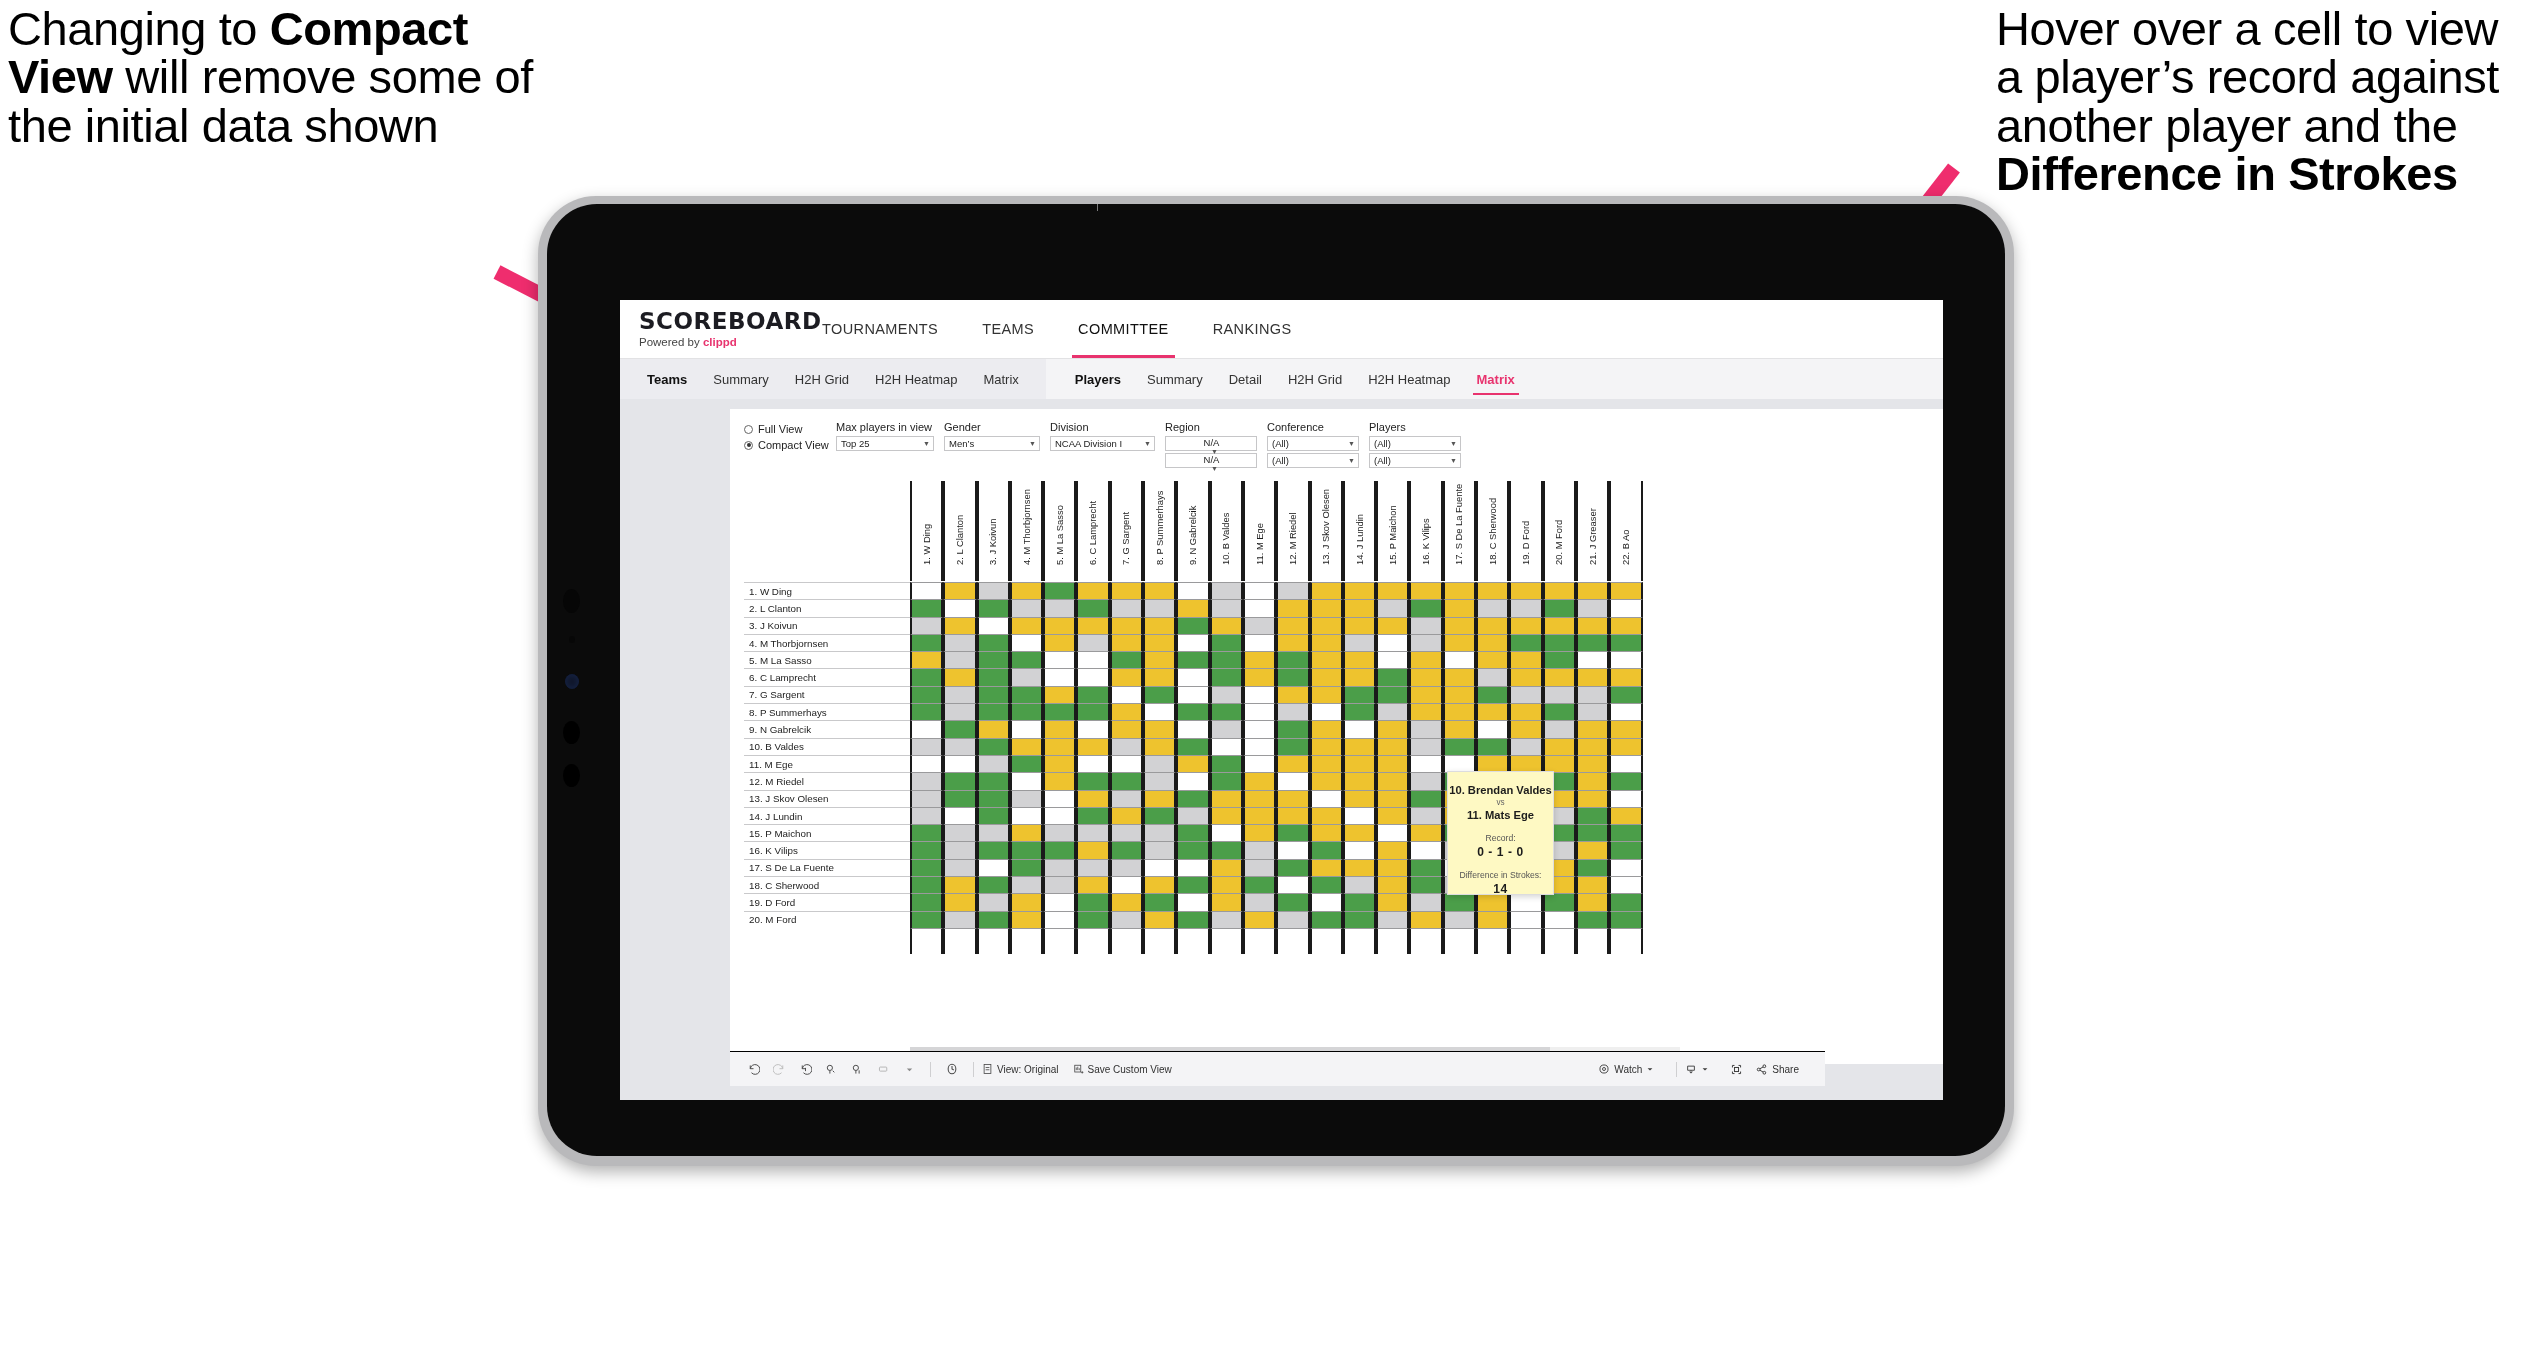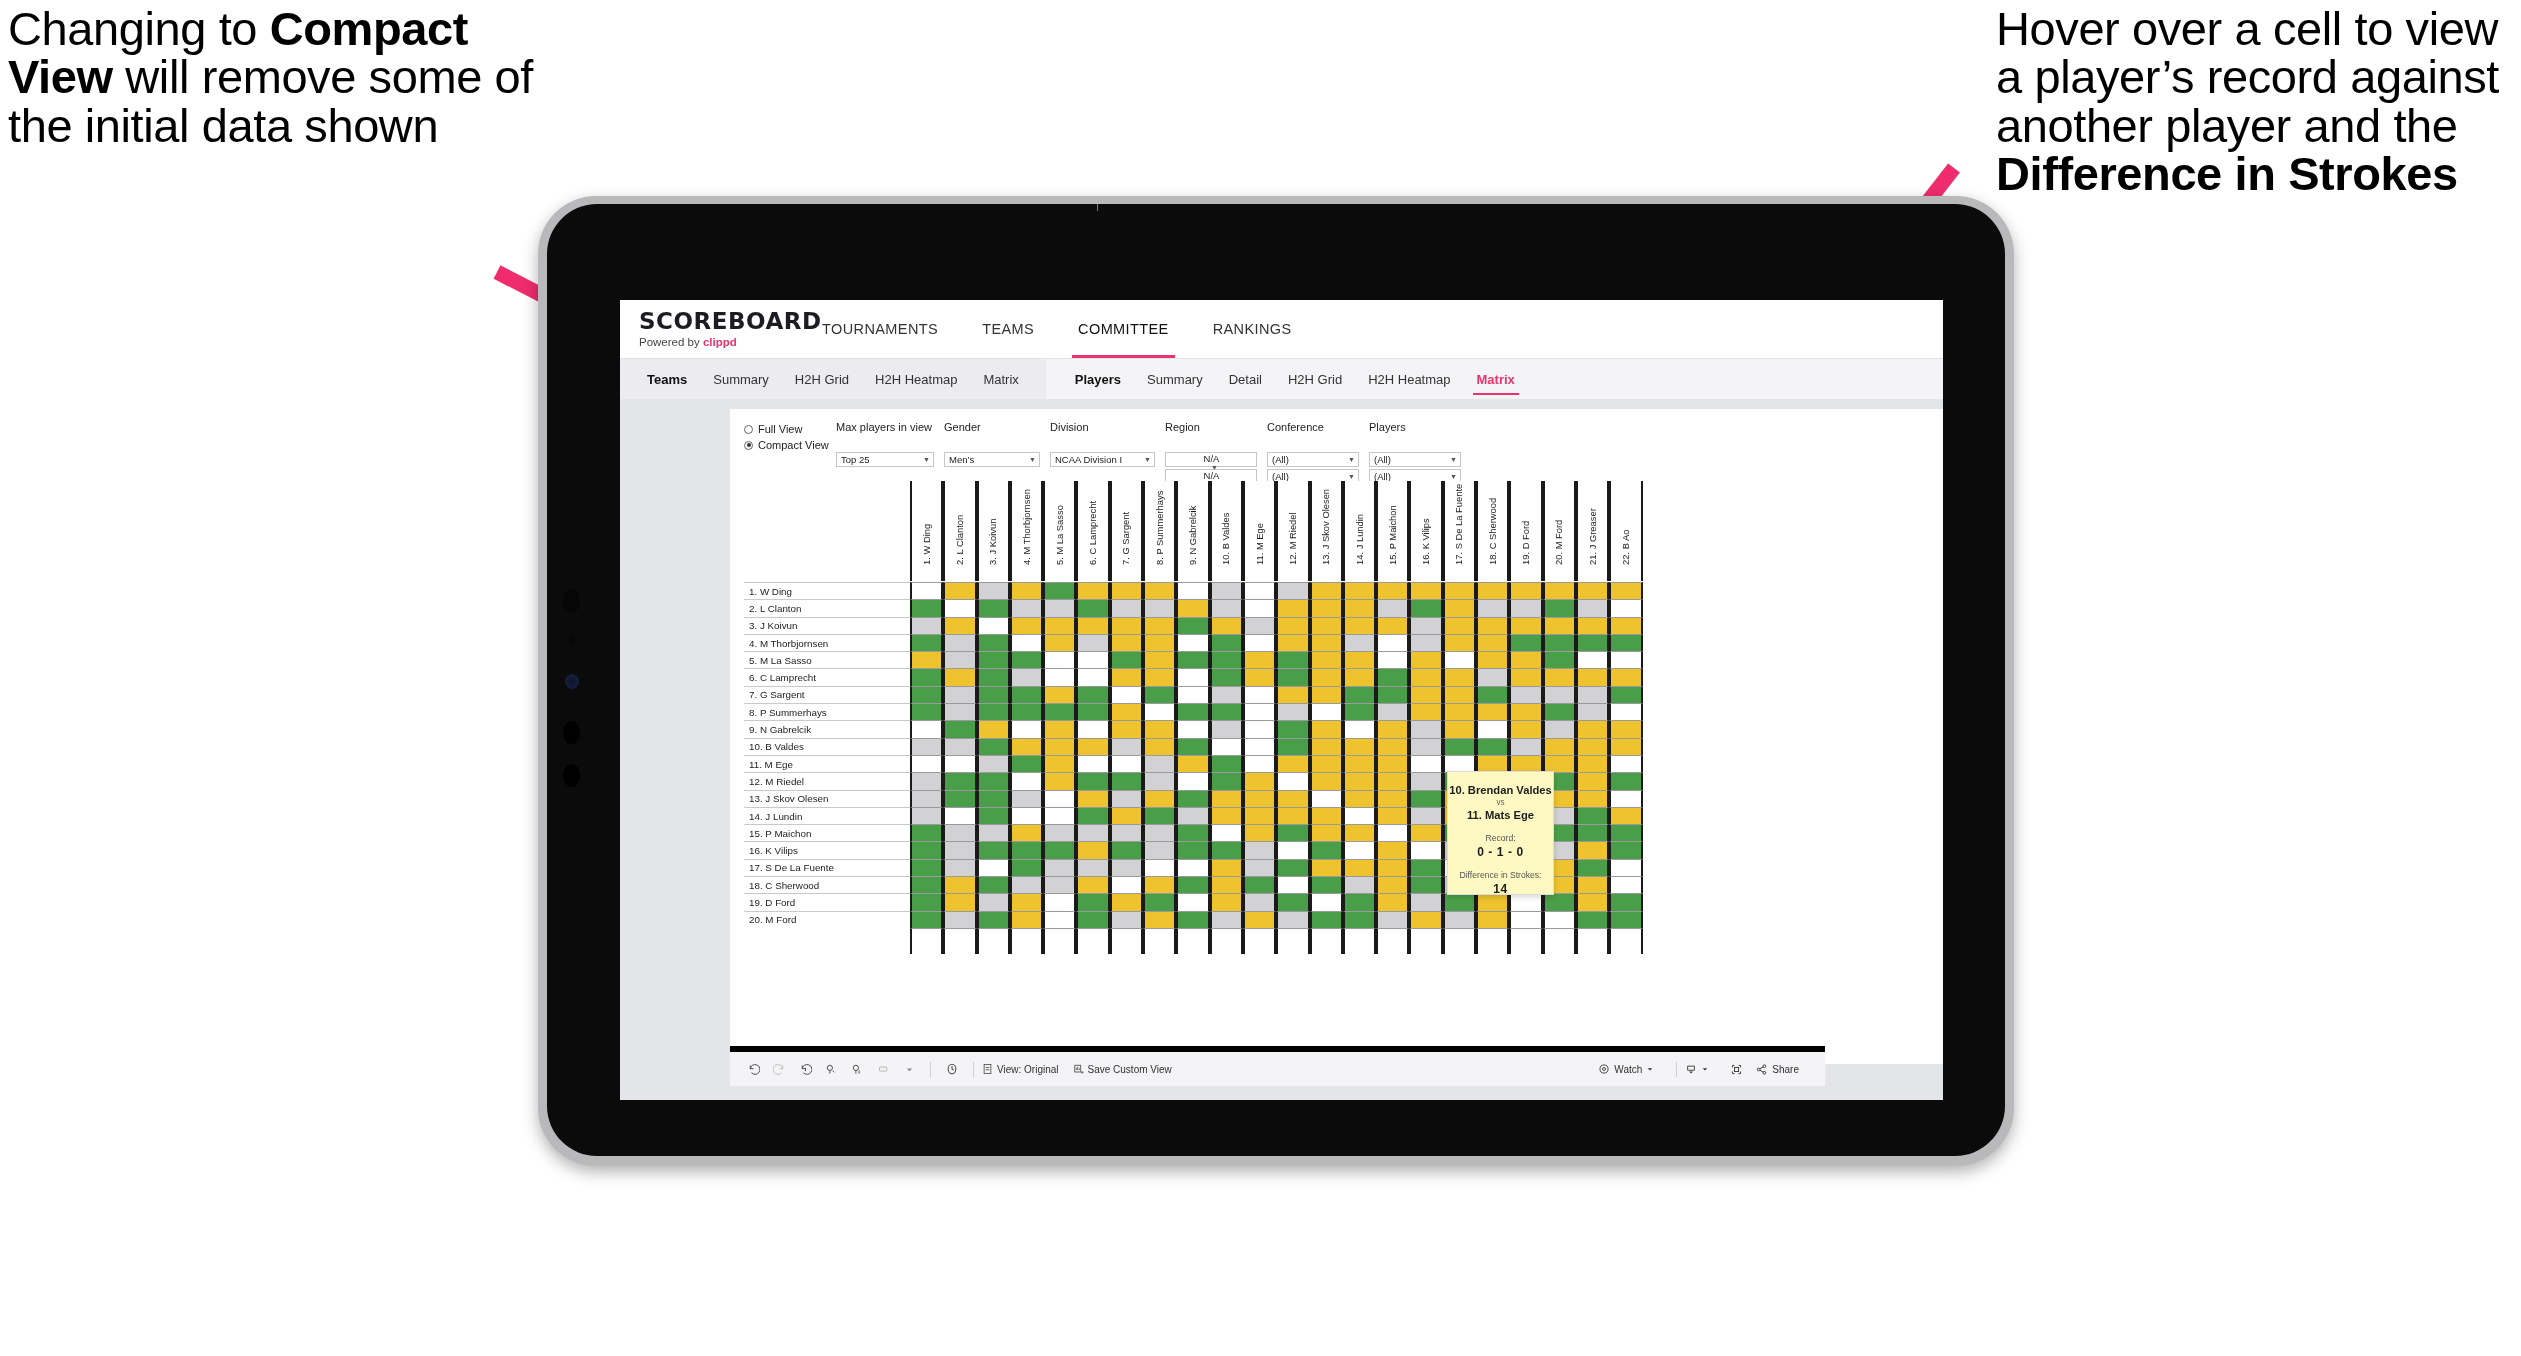--- a/index.html
+++ b/index.html
@@ -75,7 +75,7 @@
   .radio{width:9px;height:9px;border:1px solid #666;border-radius:50%;box-sizing:border-box;position:relative;background:#fff;}
   .radio.on:after{content:"";position:absolute;left:1.5px;top:1.5px;width:4px;height:4px;border-radius:50%;background:#333;}
   .f-col{margin-right:10px;}
-  .f-label{font-size:11px;color:#222;margin-bottom:19px;white-space:nowrap;}
+  .f-label{font-size:11px;color:#222;margin-bottom:3px;white-space:nowrap;}
   .f-sel{height:15px;border:1px solid #c6c6c8;background:#fff;display:flex;align-items:center;
      justify-content:space-between;padding:0 3px 0 4px;font-size:9.5px;color:#222;box-sizing:border-box;
      margin-bottom:2px;cursor:pointer;}

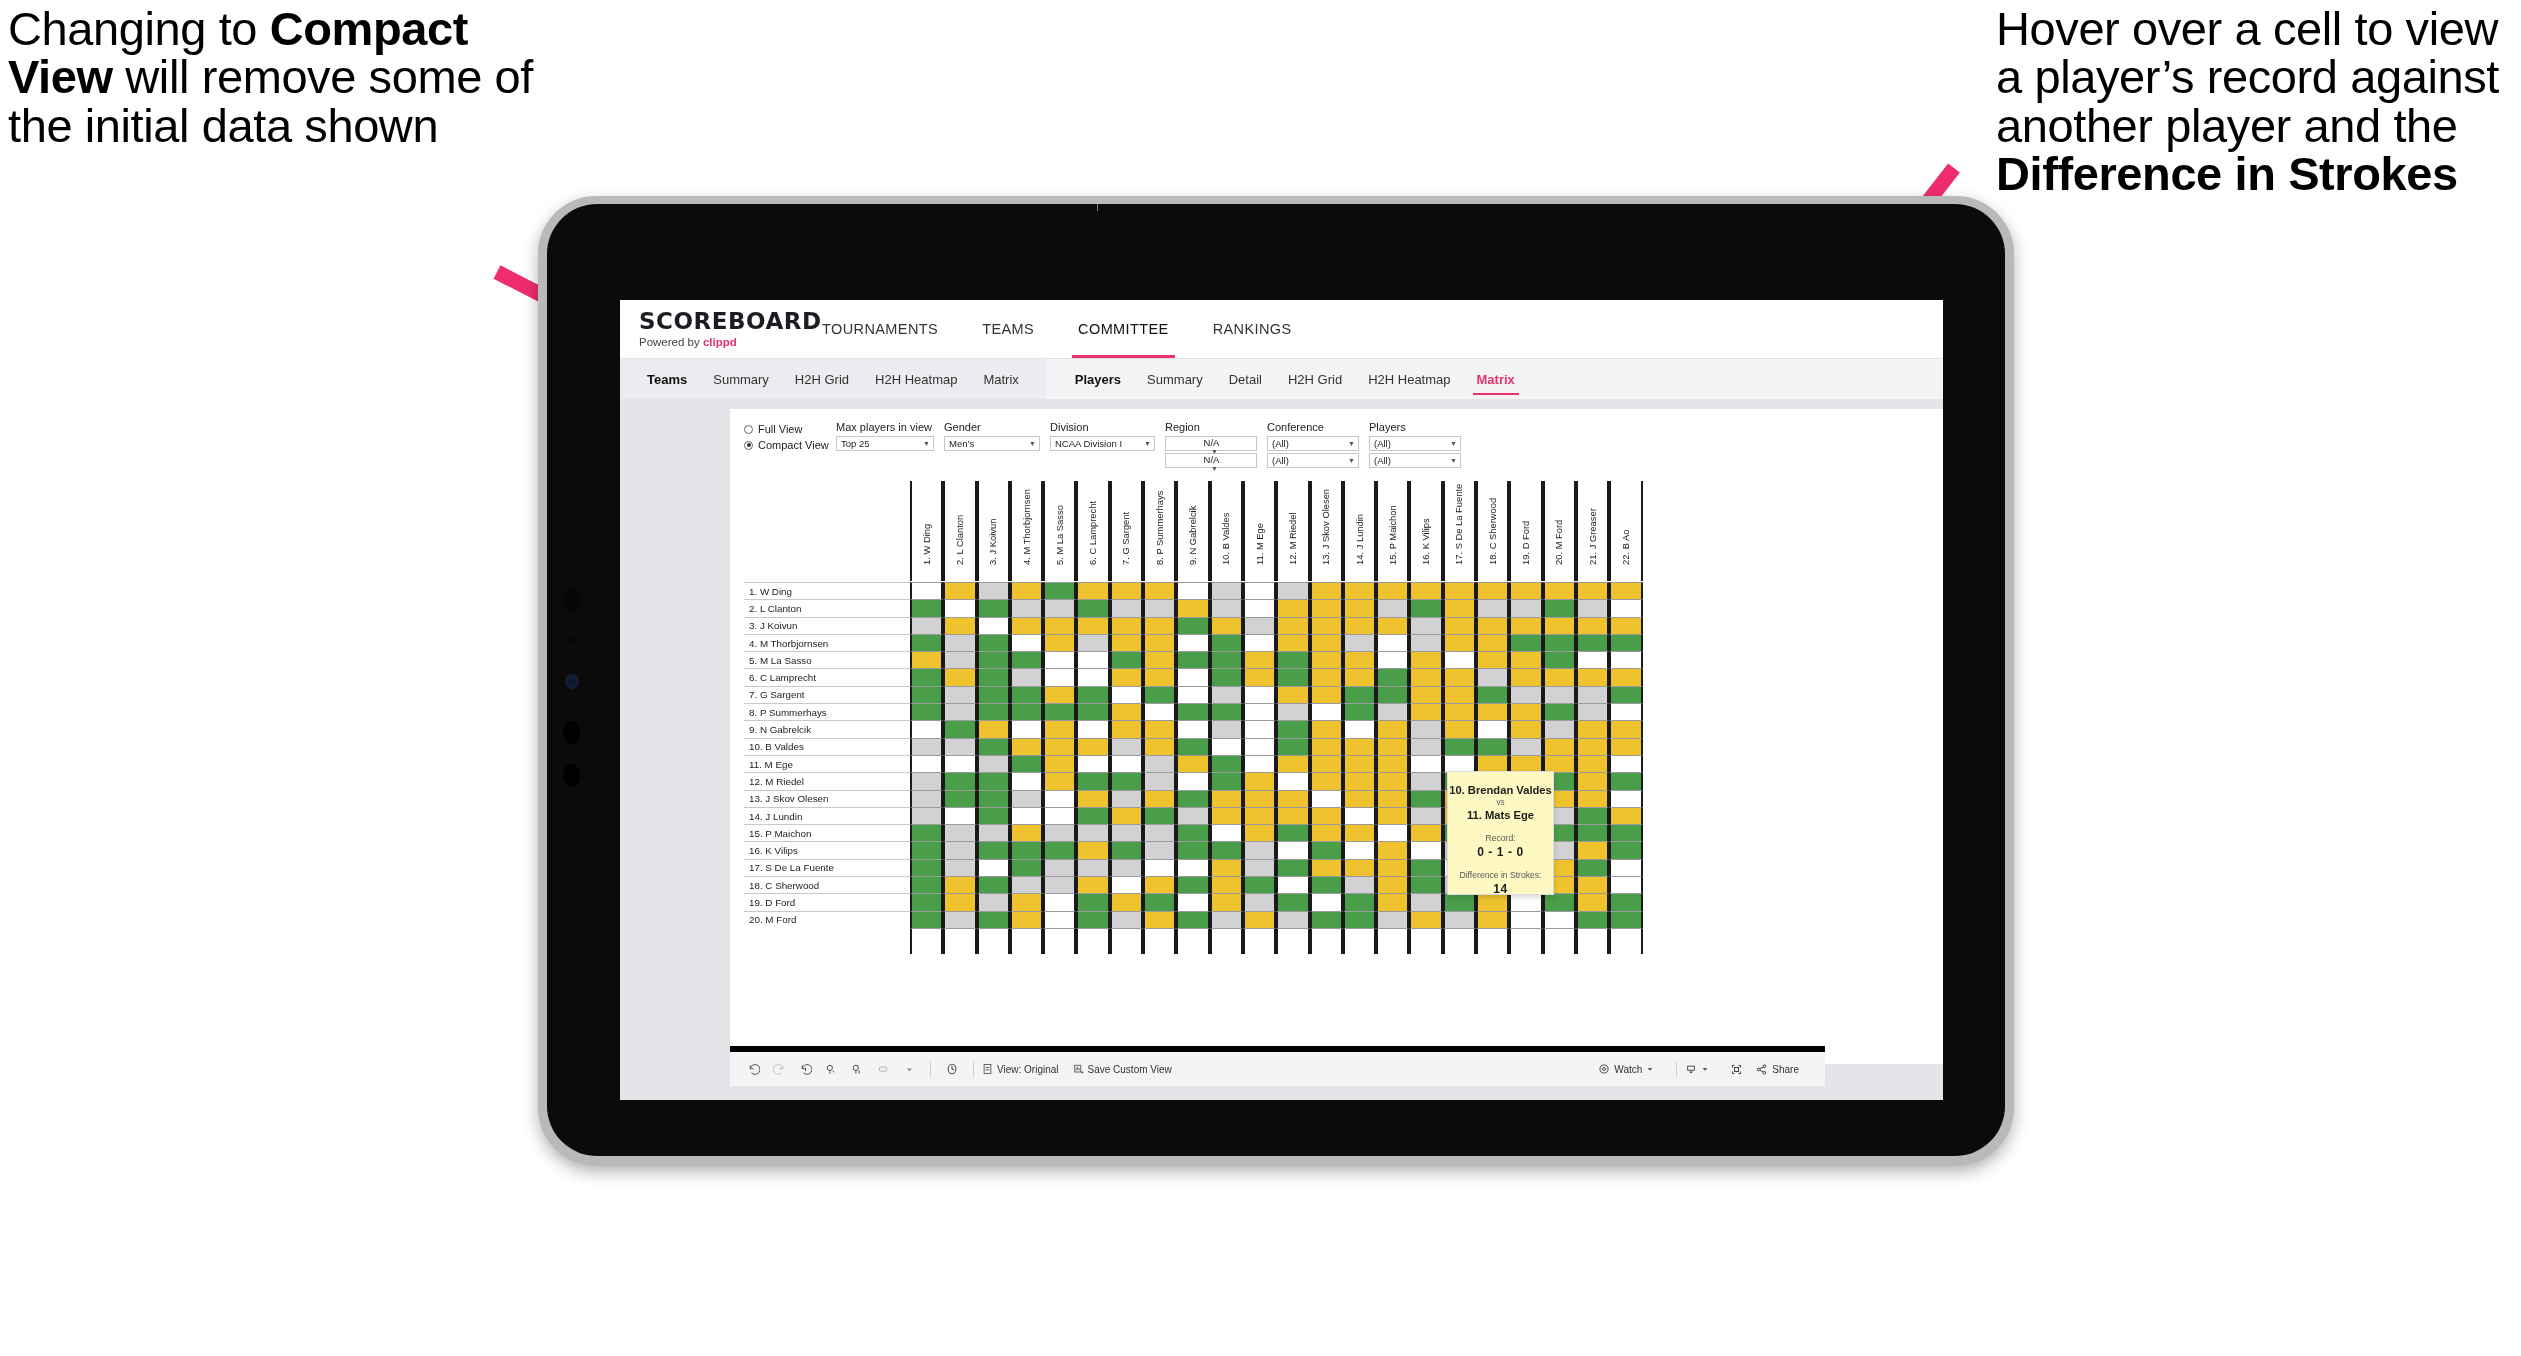--- a/index.html
+++ b/index.html
@@ -66,7 +66,7 @@
   #app-body{position:absolute;top:99px;left:0;right:0;bottom:0;background:#e4e5e9;}
   #viz-card{position:absolute;left:110px;top:10px;width:1324px;height:655px;background:#fff;}
   #toolbar{position:absolute;left:110px;bottom:14px;width:1095px;height:34px;background:#f4f4f6;
-     display:flex;align-items:center;border-top:6px solid #000000;}
+     display:flex;align-items:center;border-top:1px solid #000000;}
 
   
   #filters{display:flex;align-items:flex-start;padding:12px 0 0 14px;gap:0;}

